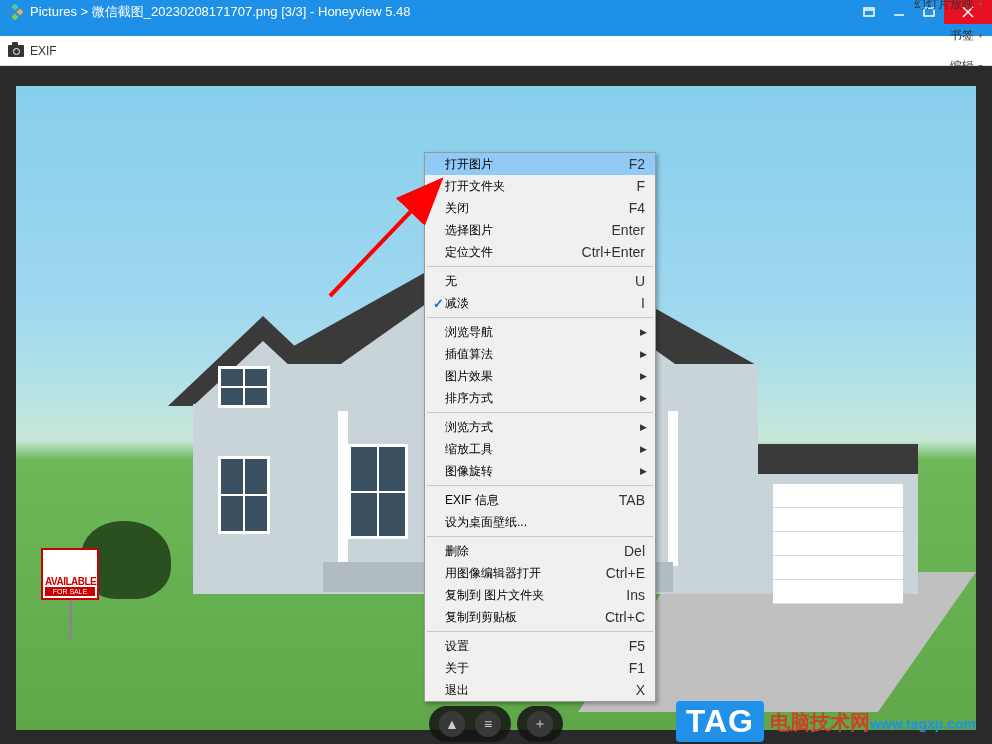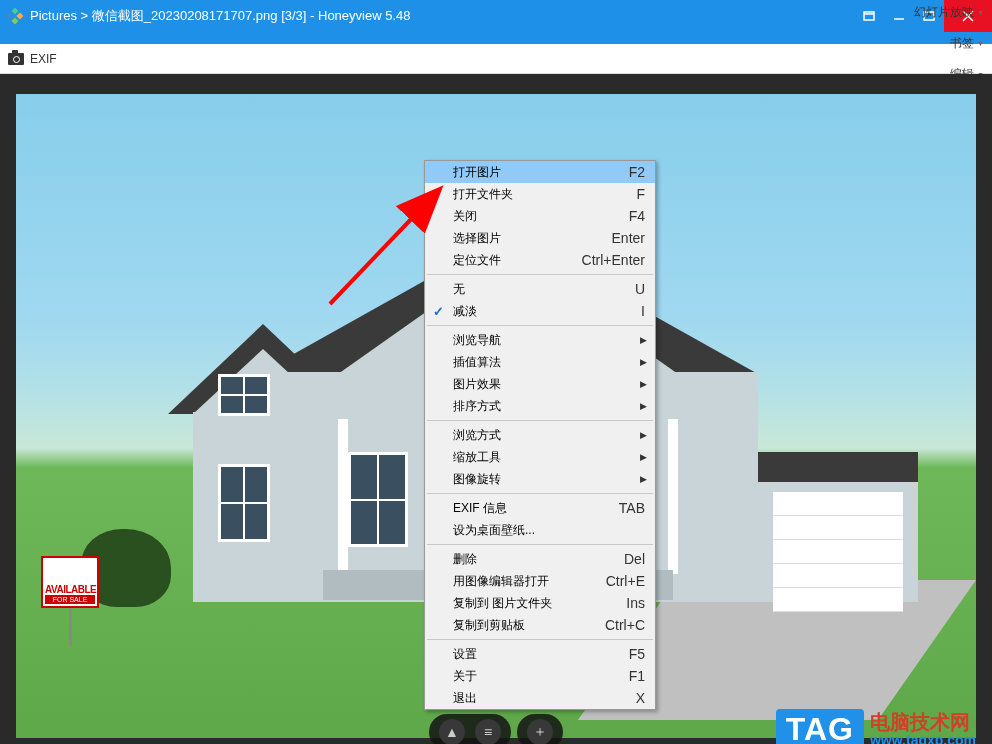--- a/index.html
+++ b/index.html
@@ -5,7 +5,7 @@
     * { margin: 0; padding: 0; box-sizing: border-box; }
     body { font-family: "Microsoft YaHei", Arial, sans-serif; font-size: 12px; width: 992px; height: 744px; overflow: hidden; background: #fff; position: relative; }
     
-    .titlebar { height: 44px; background: #1e90e8; display: flex; align-items: center; color: #fff; padding: 0 0 12px 6px; justify-content: center; }
+    .titlebar { height: 36px; background: #1e90e8; display: flex; align-items: center; color: #fff; padding: 0 0 12px 6px; justify-content: center; }
     .titlebar .app-icon { width: 18px; height: 18px; margin-right: 6px; display: flex; align-items: center; justify-content: center; }
     .titlebar .title { flex: 1; font-size: 13px; }
     .titlebar .win-controls { display: flex; height: 100%; }

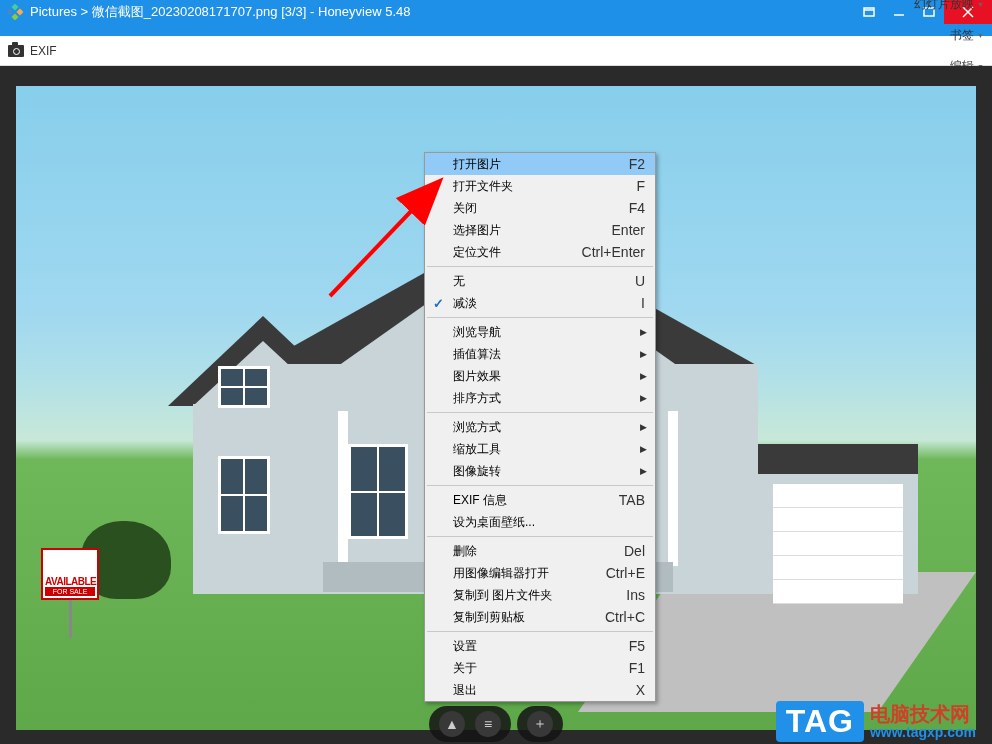--- a/index.html
+++ b/index.html
@@ -68,7 +68,7 @@
     
     
     .context-menu { position: absolute; left: 424px; top: 86px; width: 232px; background: #f0f0f0; border: 1px solid #999; box-shadow: 2px 2px 4px rgba(0,0,0,0.3); z-index: 100; font-size: 12px; }
-    .menu-row { display: flex; align-items: center; height: 22px; padding: 0 10px 0 28px; position: relative; cursor: pointer; }
+    .menu-row { display: flex; align-items: center; height: 22px; padding: 0 10px 0 20px; position: relative; cursor: pointer; }
     .menu-row.highlighted { background: #91c9f7; }
     .menu-row .label { flex: 1; }
     .menu-row .shortcut { color: #333; font-size: 14px; }

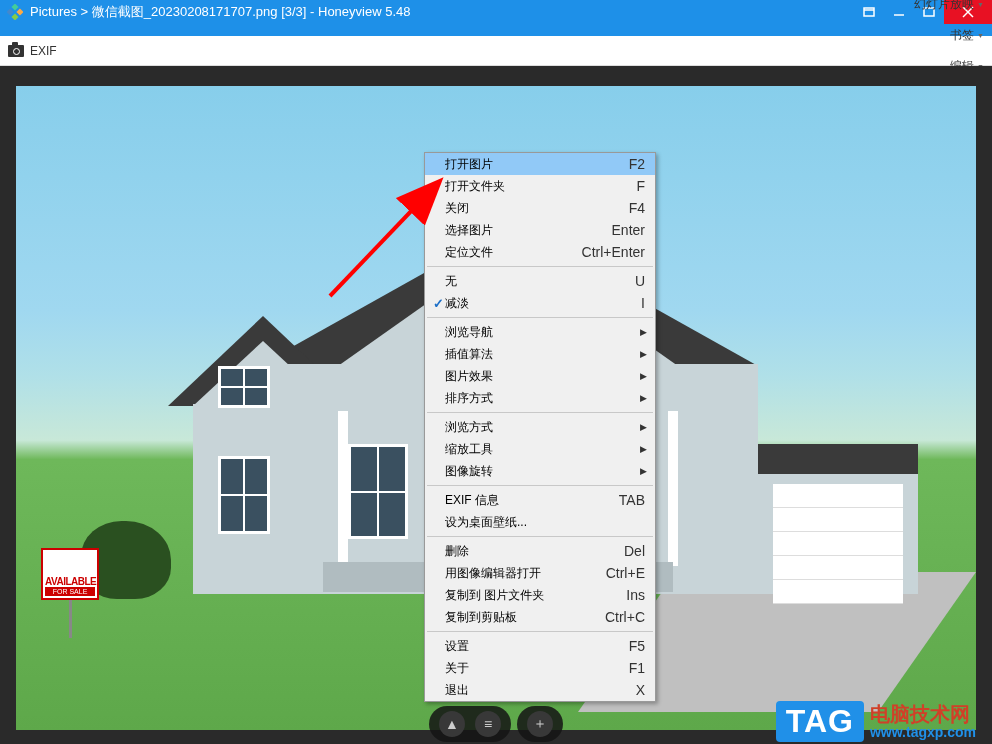--- a/index.html
+++ b/index.html
@@ -87,7 +87,7 @@
     
     .watermark { position: absolute; right: 16px; bottom: 8px; z-index: 60; display: flex; align-items: center; gap: 6px; }
     .tag-box { background: #2090e8; color: #fff; font-weight: 900; font-size: 32px; padding: 2px 10px; border-radius: 4px; letter-spacing: 1px; }
-    .wm-text { display: flex; flex-direction: column; line-height: 1.1; }
+    .wm-text { display: flex; flex-direction: row; line-height: 1.1; align-items: flex-end; }
     .wm-cn { color: #d04028; font-size: 20px; font-weight: bold; }
     .wm-url { color: #2090e8; font-size: 14px; font-weight: bold; }
   </style>

